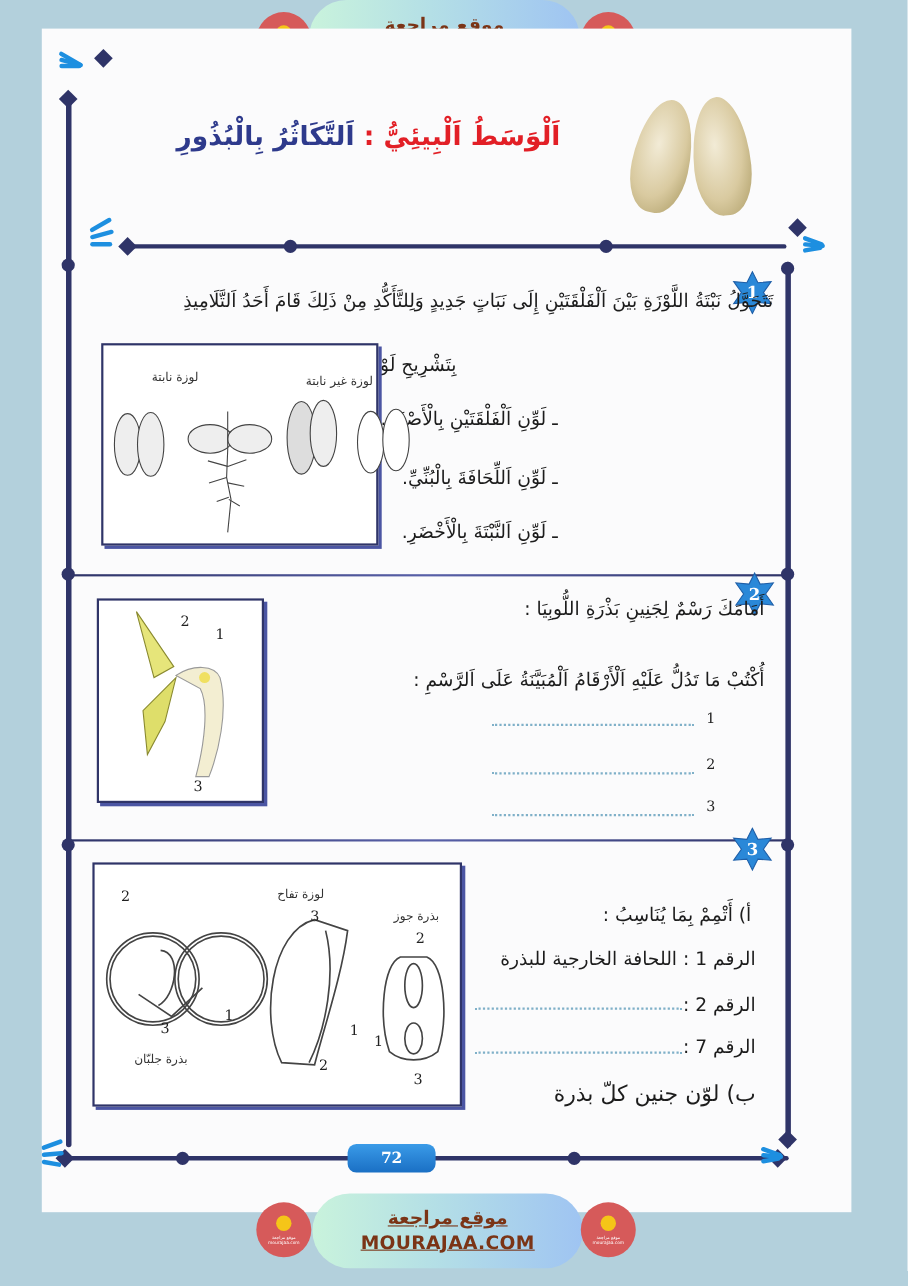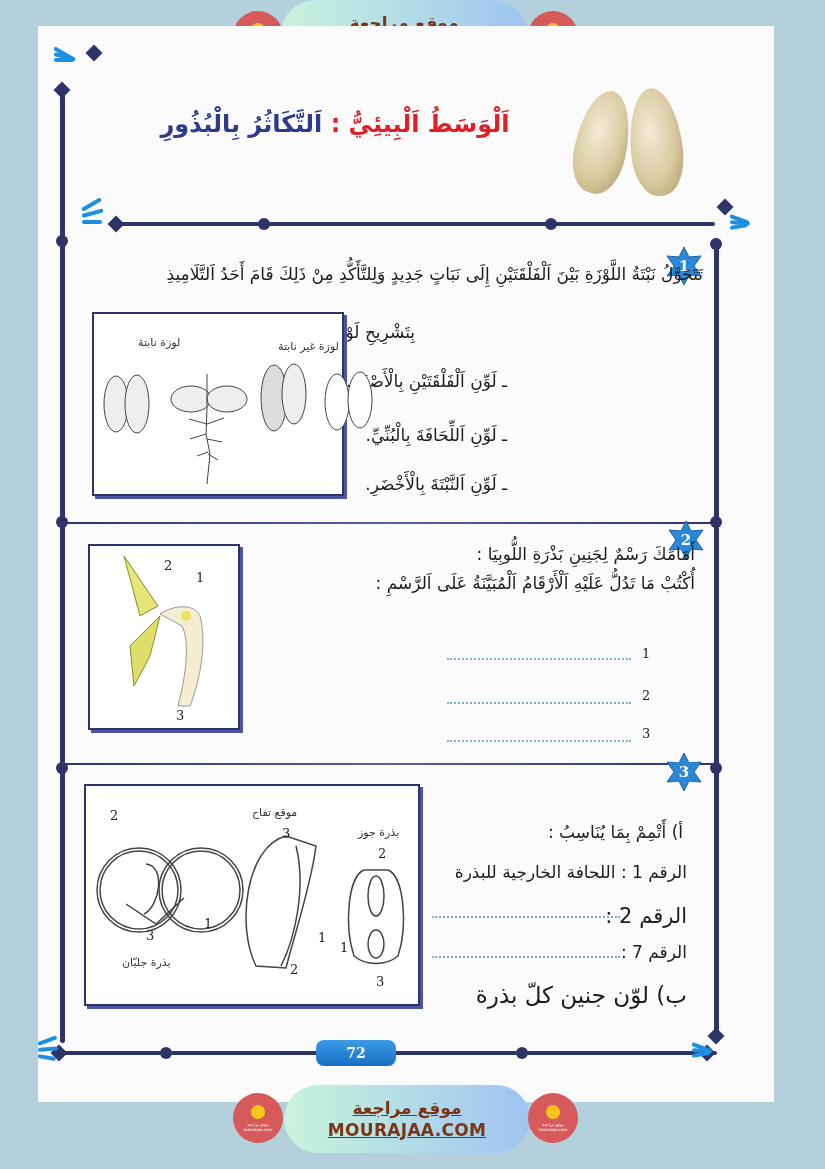--- a/index.html
+++ b/index.html
@@ -206,7 +206,7 @@
   <div class="num">2</div>
 </div>
 <div class="rtl line" style="right:130px; top:544px; font-size:17px;">أَمَامَكَ رَسْمٌ لِجَنِينِ بَذْرَةِ اللُّوبِيَا :</div>
-<div class="rtl line" style="right:130px; top:573px; font-size:17px;">أُكْتُبْ مَا تَدُلُّ عَلَيْهِ اَلْأَرْقَامُ اَلْمُبَيَّنَةُ عَلَى اَلرَّسْمِ :</div>
+<div class="rtl line" style="right:130px; top:609px; font-size:17px;">أُكْتُبْ مَا تَدُلُّ عَلَيْهِ اَلْأَرْقَامُ اَلْمُبَيَّنَةُ عَلَى اَلرَّسْمِ :</div>
 
 <div class="numlbl" style="left:642px; top:646px;">1</div>
 <div class="dotline" style="left:447px; top:658px; width:184px;"></div>

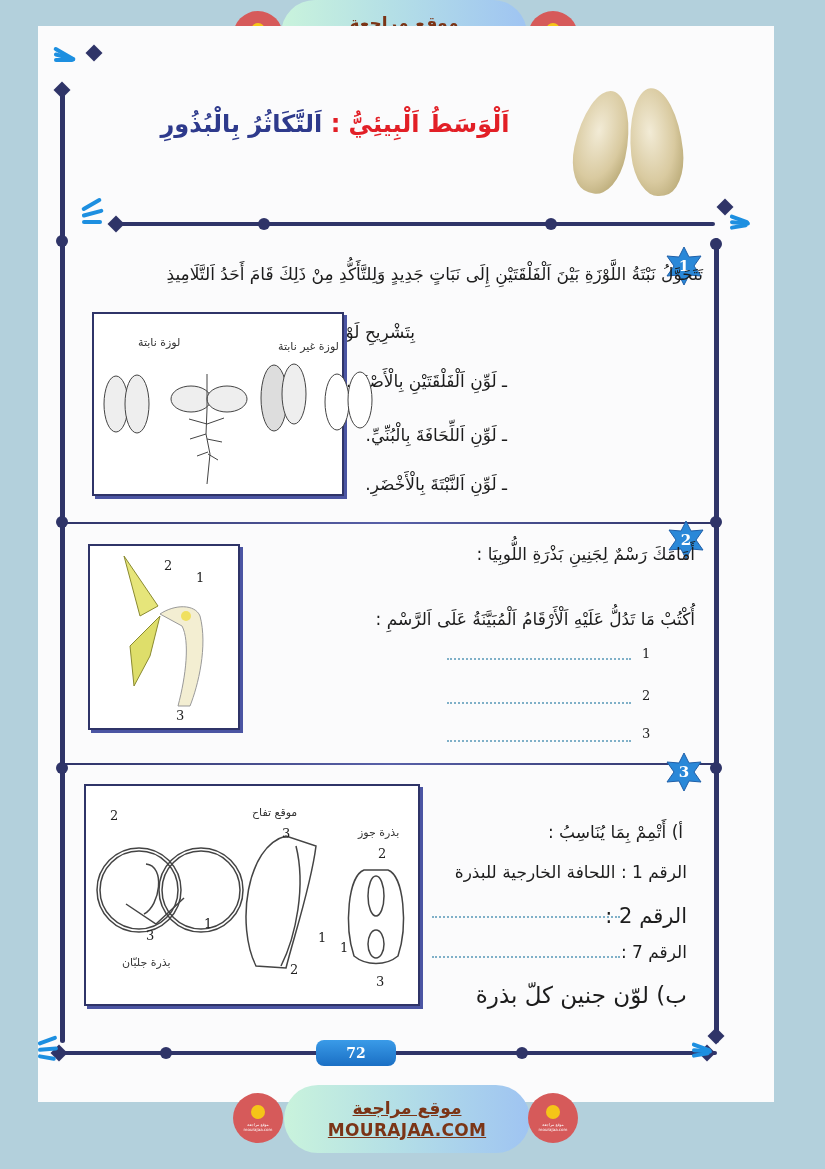--- a/index.html
+++ b/index.html
@@ -260,7 +260,7 @@
       <ellipse cx="290" cy="158" rx="8" ry="14"></ellipse>
     </g>
   </svg>
-  <div class="figlabel" style="left:166px; top:20px;">موقع تفاح</div>
+  <div class="figlabel" style="left:166px; top:20px;">لوزة تفاح</div>
   <div class="figlabel" style="left:272px; top:40px;">بذرة جوز</div>
   <div class="figlabel" style="left:36px; top:170px;">بذرة جلبّان</div>
   <div class="numlbl" style="left:24px; top:22px;">2</div>

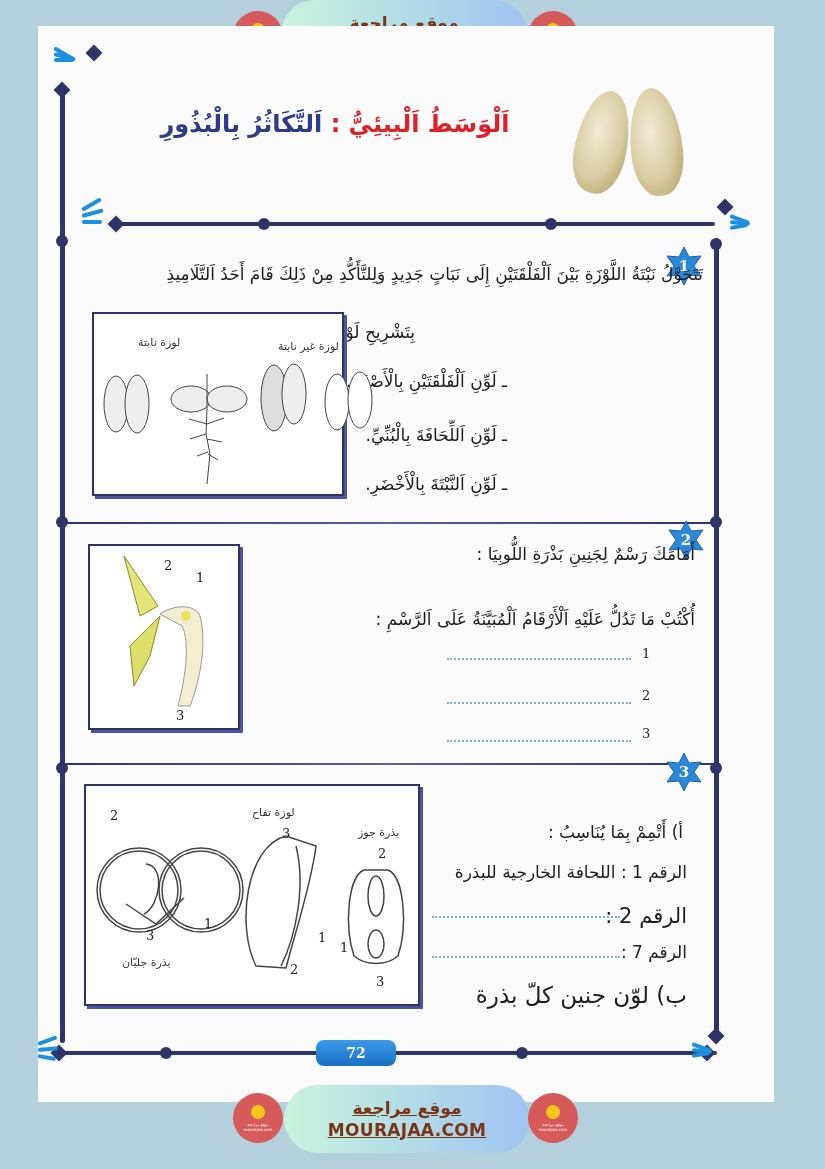--- a/index.html
+++ b/index.html
@@ -238,7 +238,7 @@
   <span>الرقم 1 :</span>
   <span>اللحافة الخارجية للبذرة</span>
 </div>
-<div class="rtl line" style="right:138px; top:904px; font-size:21px;">الرقم 2 :</div>
+<div class="rtl line" style="right:138px; top:904px; font-size:17px;">الرقم 2 :</div>
 <div class="dotline" style="left:432px; top:916px; width:188px;"></div>
 <div class="rtl line" style="right:138px; top:942px; font-size:17px;">الرقم 7 :</div>
 <div class="dotline" style="left:432px; top:956px; width:188px;"></div>

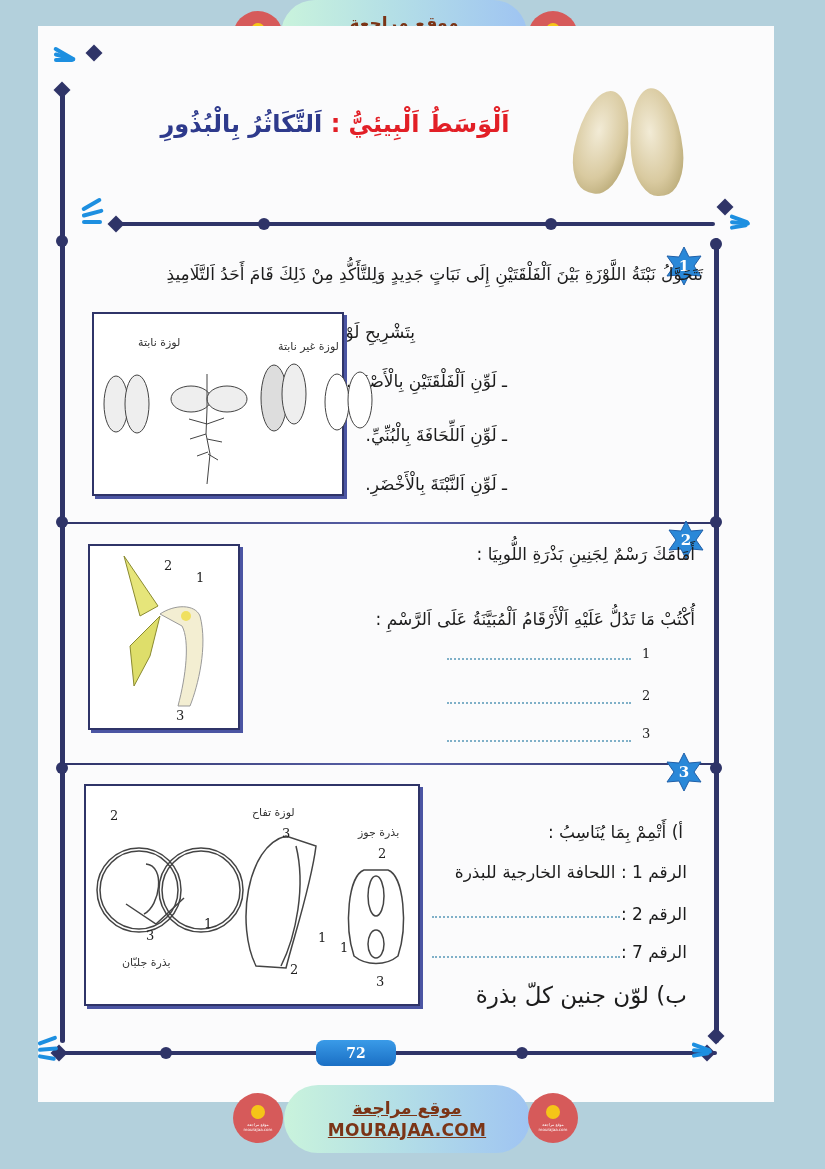--- a/index.html
+++ b/index.html
@@ -242,7 +242,7 @@
 <div class="dotline" style="left:432px; top:916px; width:188px;"></div>
 <div class="rtl line" style="right:138px; top:942px; font-size:17px;">الرقم 7 :</div>
 <div class="dotline" style="left:432px; top:956px; width:188px;"></div>
-<div class="rtl line" style="right:138px; top:982px; font-size:23px;">ب) لوّن جنين كلّ بذرة</div>
+<div class="rtl line" style="right:138px; top:982px; font-size:20px;">ب) لوّن جنين كلّ بذرة</div>
 
 <div class="figbox" style="left:84px; top:784px; width:336px; height:222px;">
   <svg width="332" height="218" style="position:absolute; left:0; top:0;">

